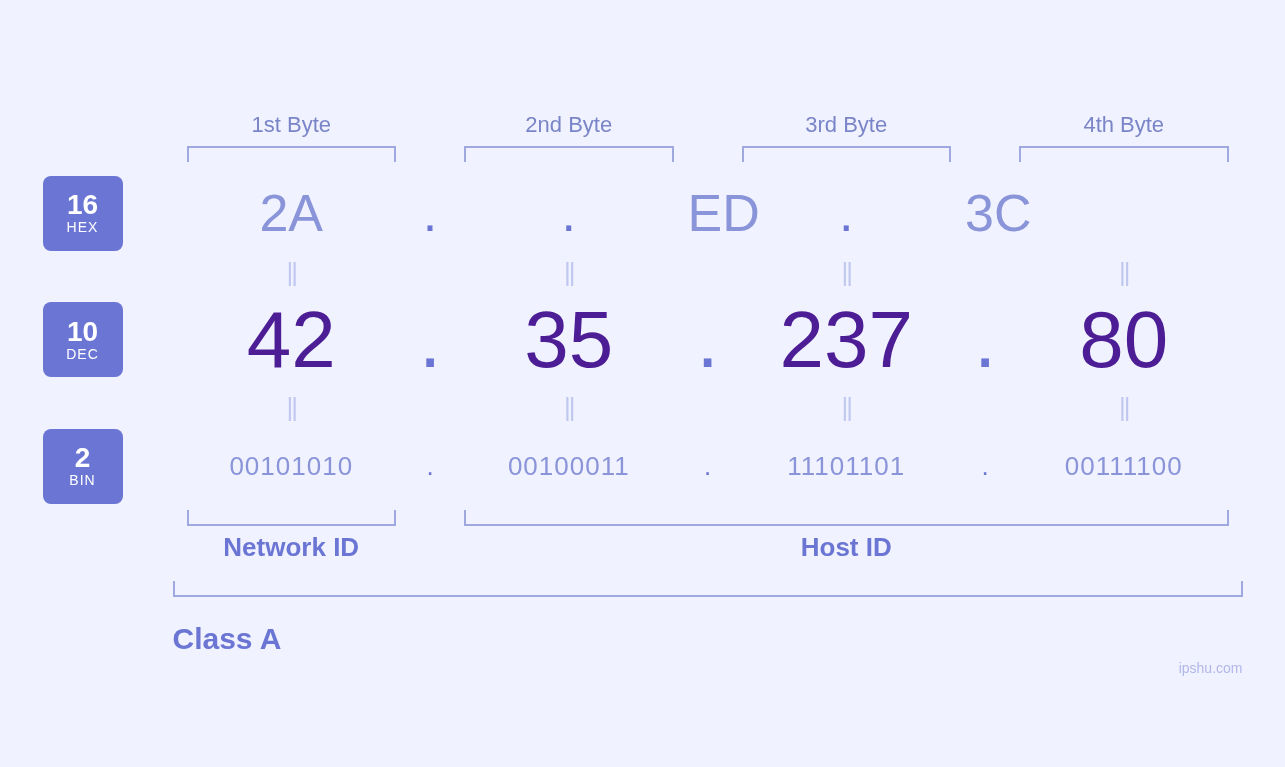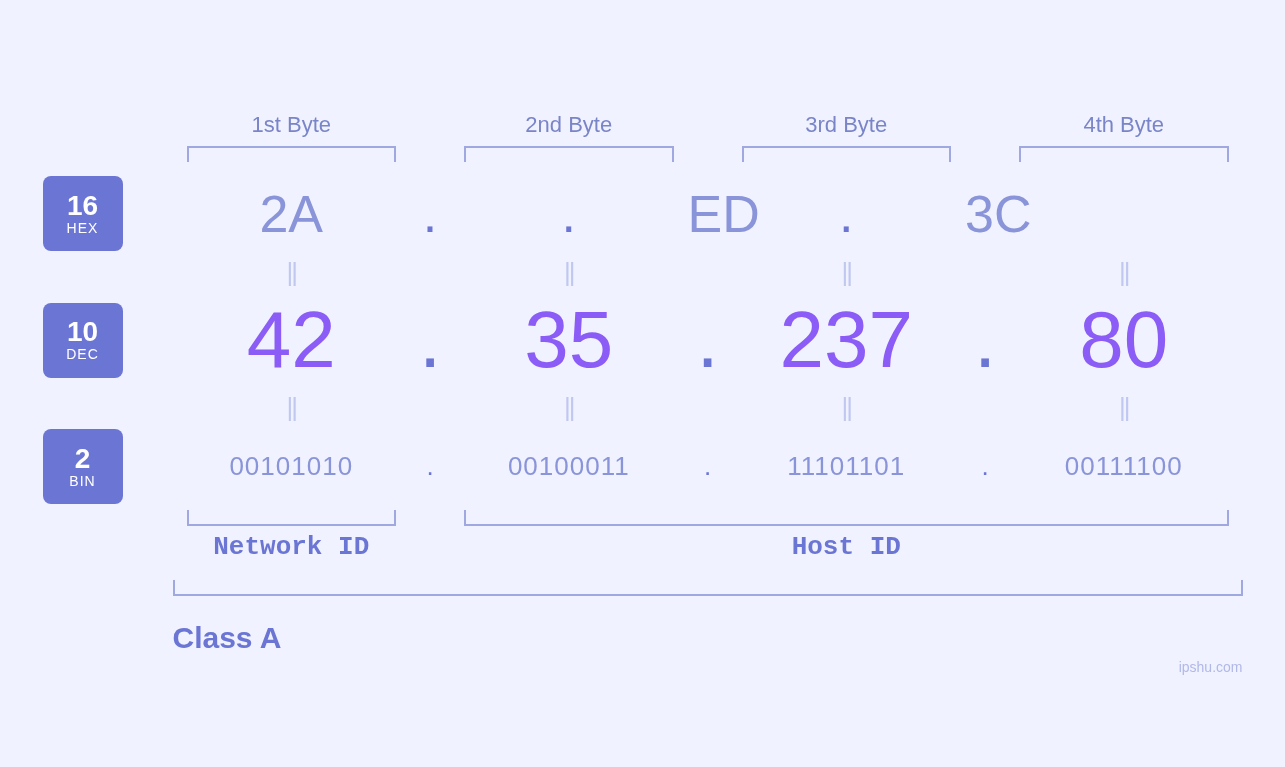--- a/index.html
+++ b/index.html
@@ -55,7 +55,7 @@
 
     .dec-val {
       text-align: center;
-      color: #8b5cf6;
+      color: #4c1d95;
       font-size: 80px;
       font-weight: 400;
     }

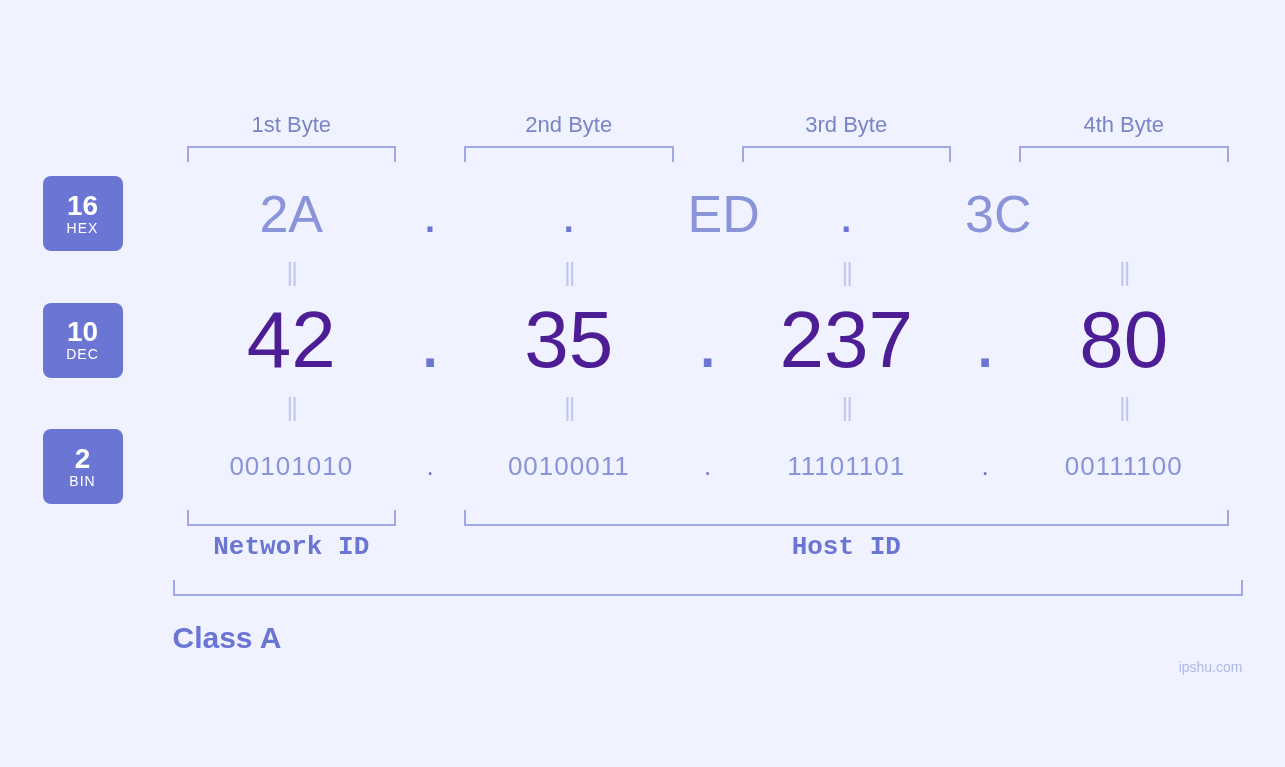--- a/index.html
+++ b/index.html
@@ -179,7 +179,7 @@
     <div class="bin-val">00111100</div>
   </div>
 
-  <div style="display:grid; grid-template-columns:130px 1fr 40px 1fr 40px 1fr 40px 1fr; margin-top:6px;font-family:Liberation Mono, monospace;">
+  <div style="display:grid; grid-template-columns:130px 1fr 40px 1fr 40px 1fr 40px 1fr; margin-top:6px;">
     <div></div>
 
     <div style="margin:0 14px;">

